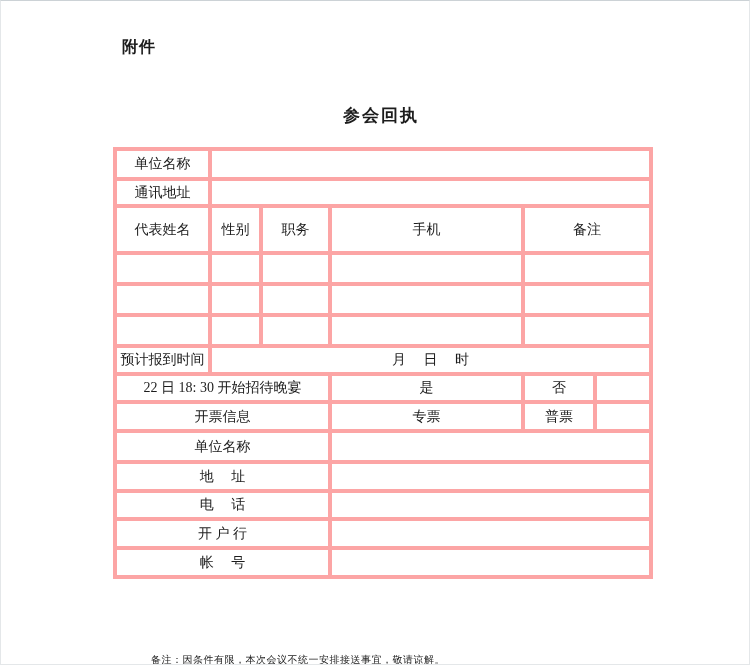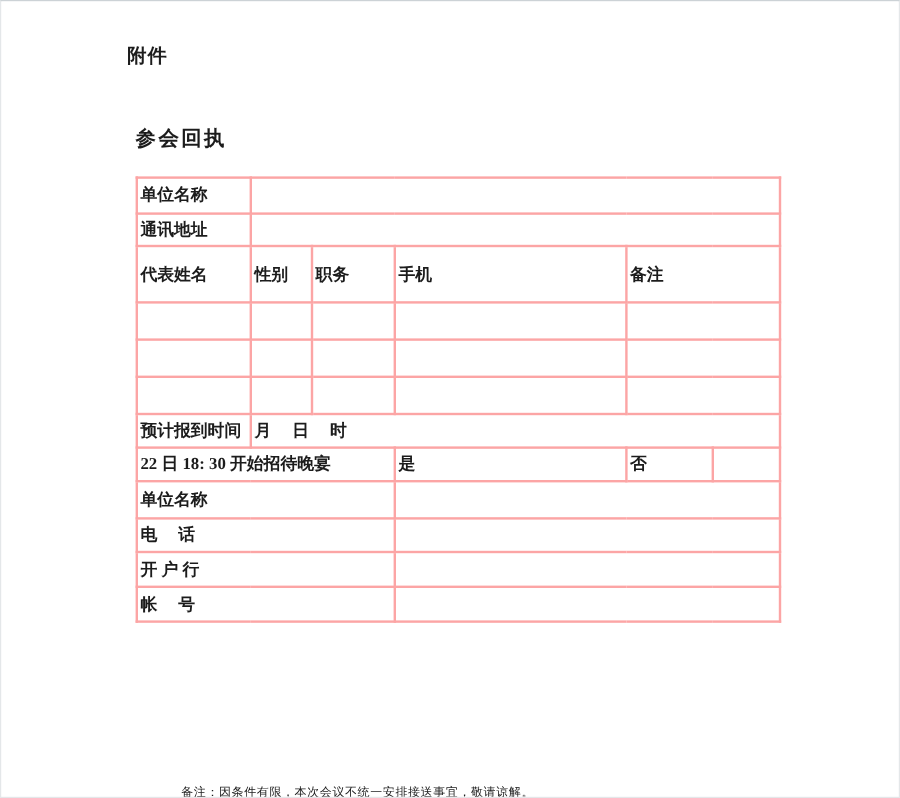--- a/index.html
+++ b/index.html
@@ -21,7 +21,7 @@
   }
   .attachment {
     position: absolute;
-    left: 94px;
+    left: 110px;
     top: 36px;
     font-size: 16px;
     font-weight: bold;

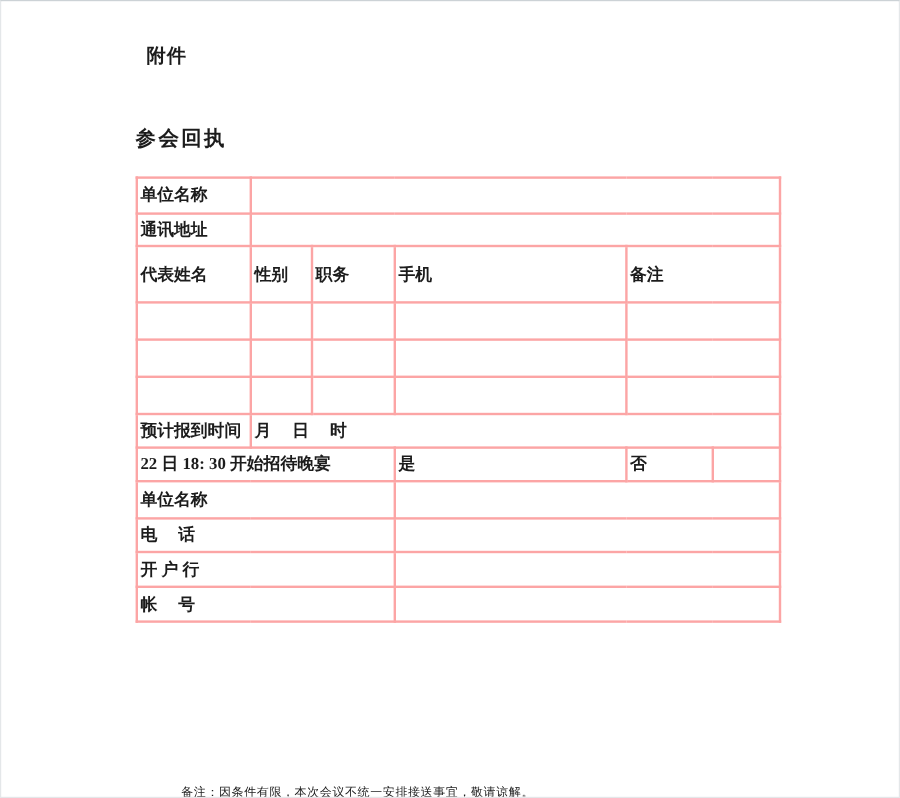--- a/index.html
+++ b/index.html
@@ -33,7 +33,7 @@
     left: 112px;
     top: 103px;
     width: 536px;
-    text-align: left;
+    text-align: center;
     font-size: 17px;
     font-weight: bold;
     letter-spacing: 2px;

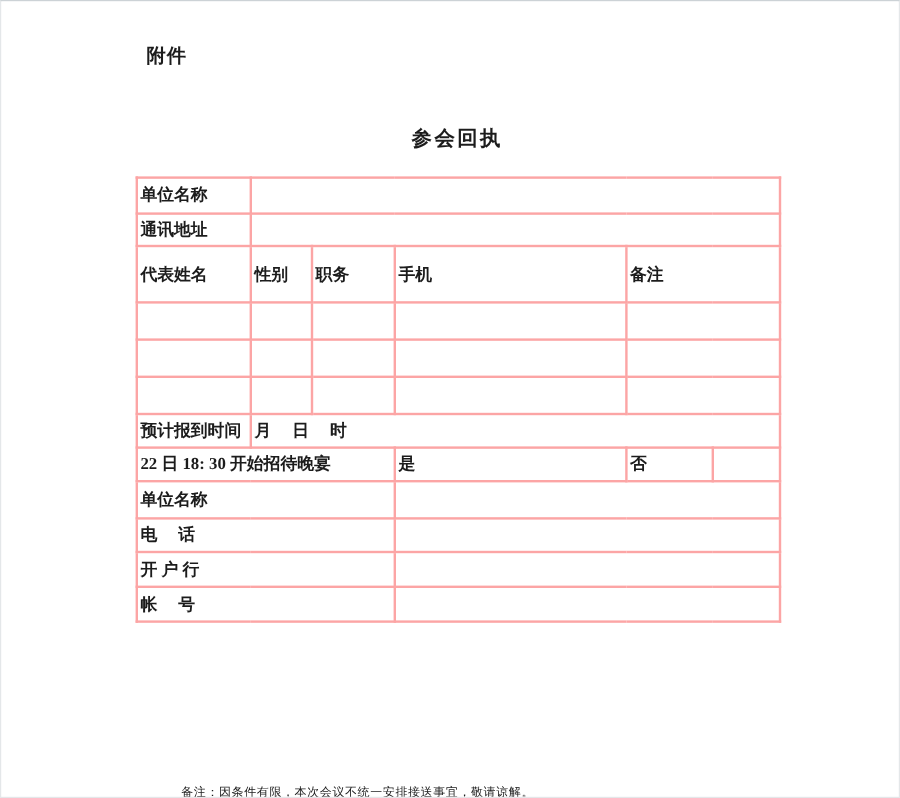--- a/index.html
+++ b/index.html
@@ -47,14 +47,13 @@
     table-layout: fixed;
   }
   table.form td {
-    border: 2px solid #fca5a5;
-    text-align: left;
+    border: 4px solid #fca5a5;
+    text-align: center;
     vertical-align: middle;
     font-size: 14px;
     padding: 0 2px;
     overflow: hidden;
     white-space: nowrap;
-    font-weight: bold;
   }
   .r30  { height: 30px; }
   .r27  { height: 27px; }

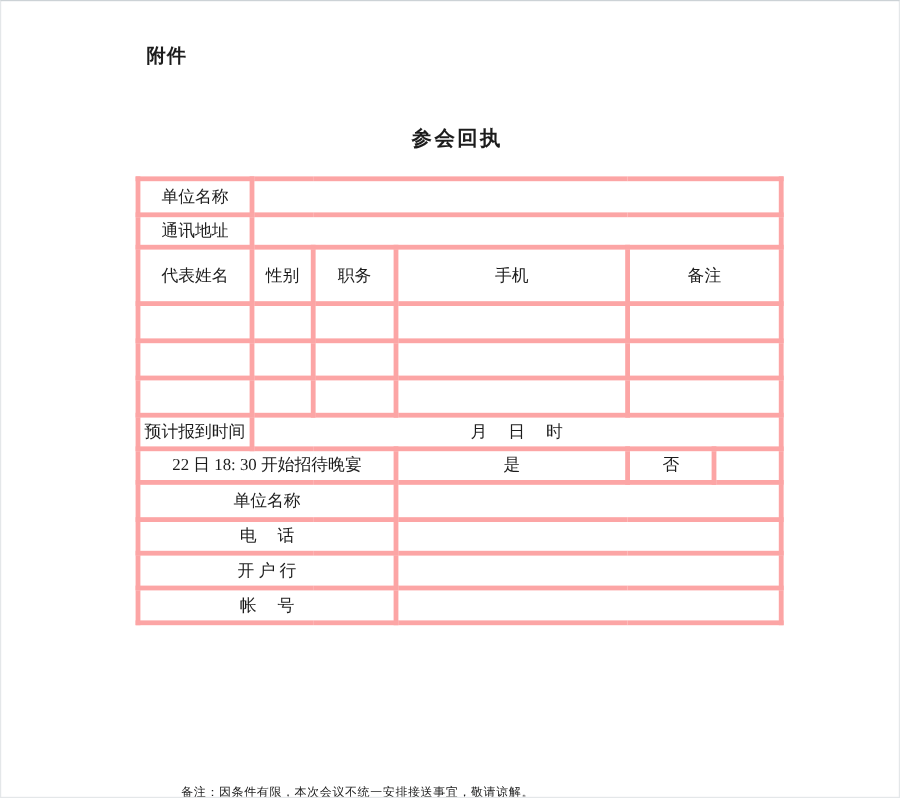--- a/index.html
+++ b/index.html
@@ -144,6 +144,12 @@
       <td></td>
     </tr>
 
+    <tr class="r29">
+      <td colspan="3">开票信息</td>
+      <td>专票</td>
+      <td>普票</td>
+      <td></td>
+    </tr>
 
     <tr class="r31">
       <td colspan="3">单位名称</td>

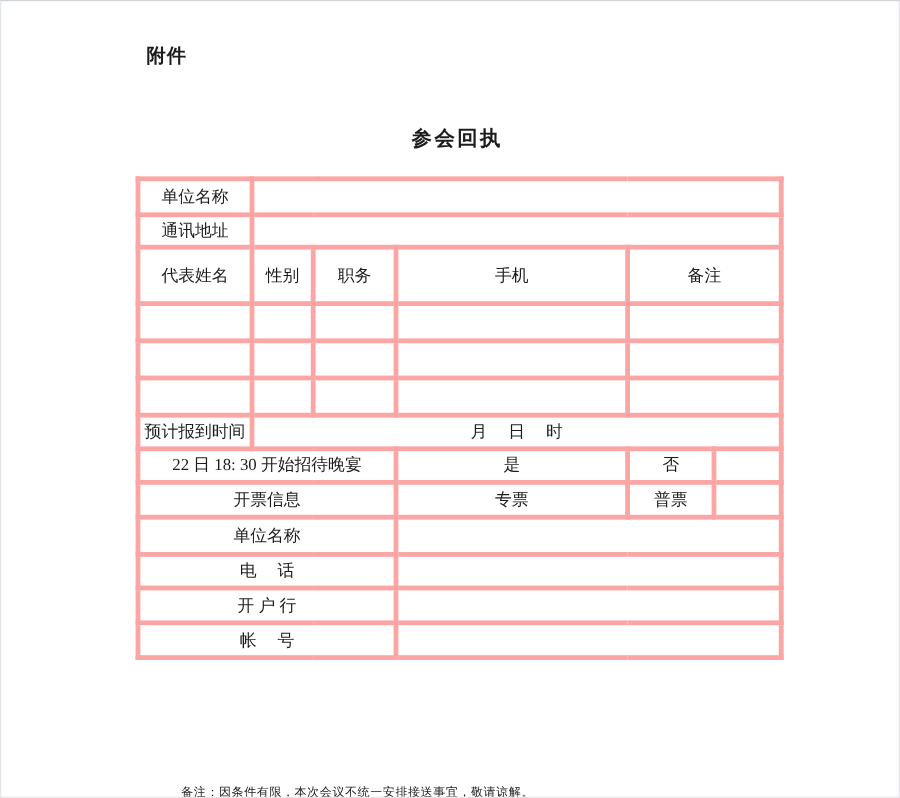--- a/index.html
+++ b/index.html
@@ -157,6 +157,10 @@
     </tr>
 
 
+    <tr class="r29">
+      <td colspan="3">地　 址</td>
+      <td colspan="3"></td>
+    </tr>
 
     <tr class="r28">
       <td colspan="3">电　 话</td>

